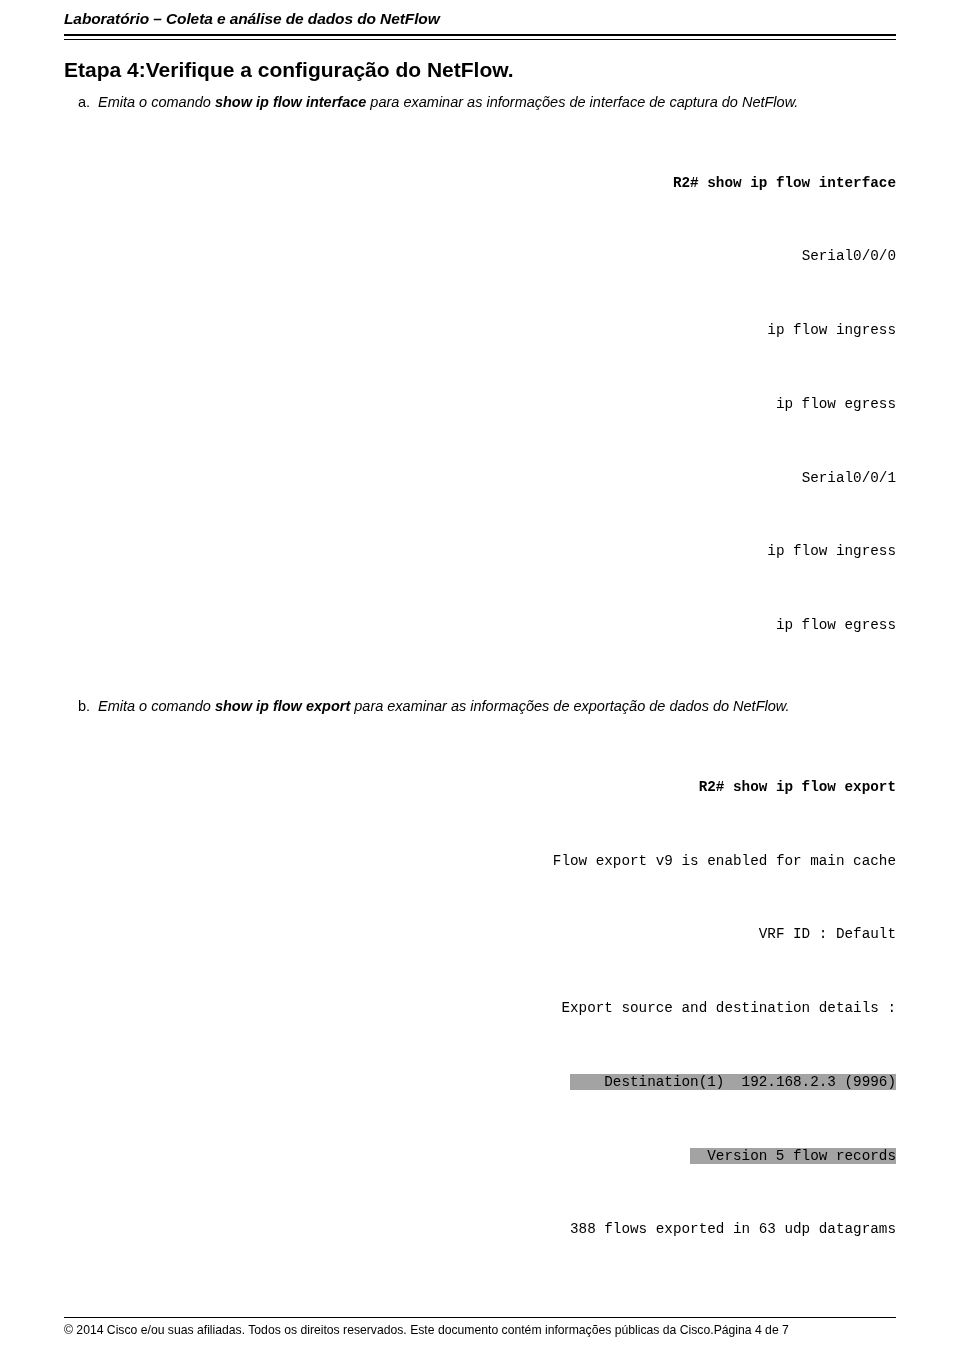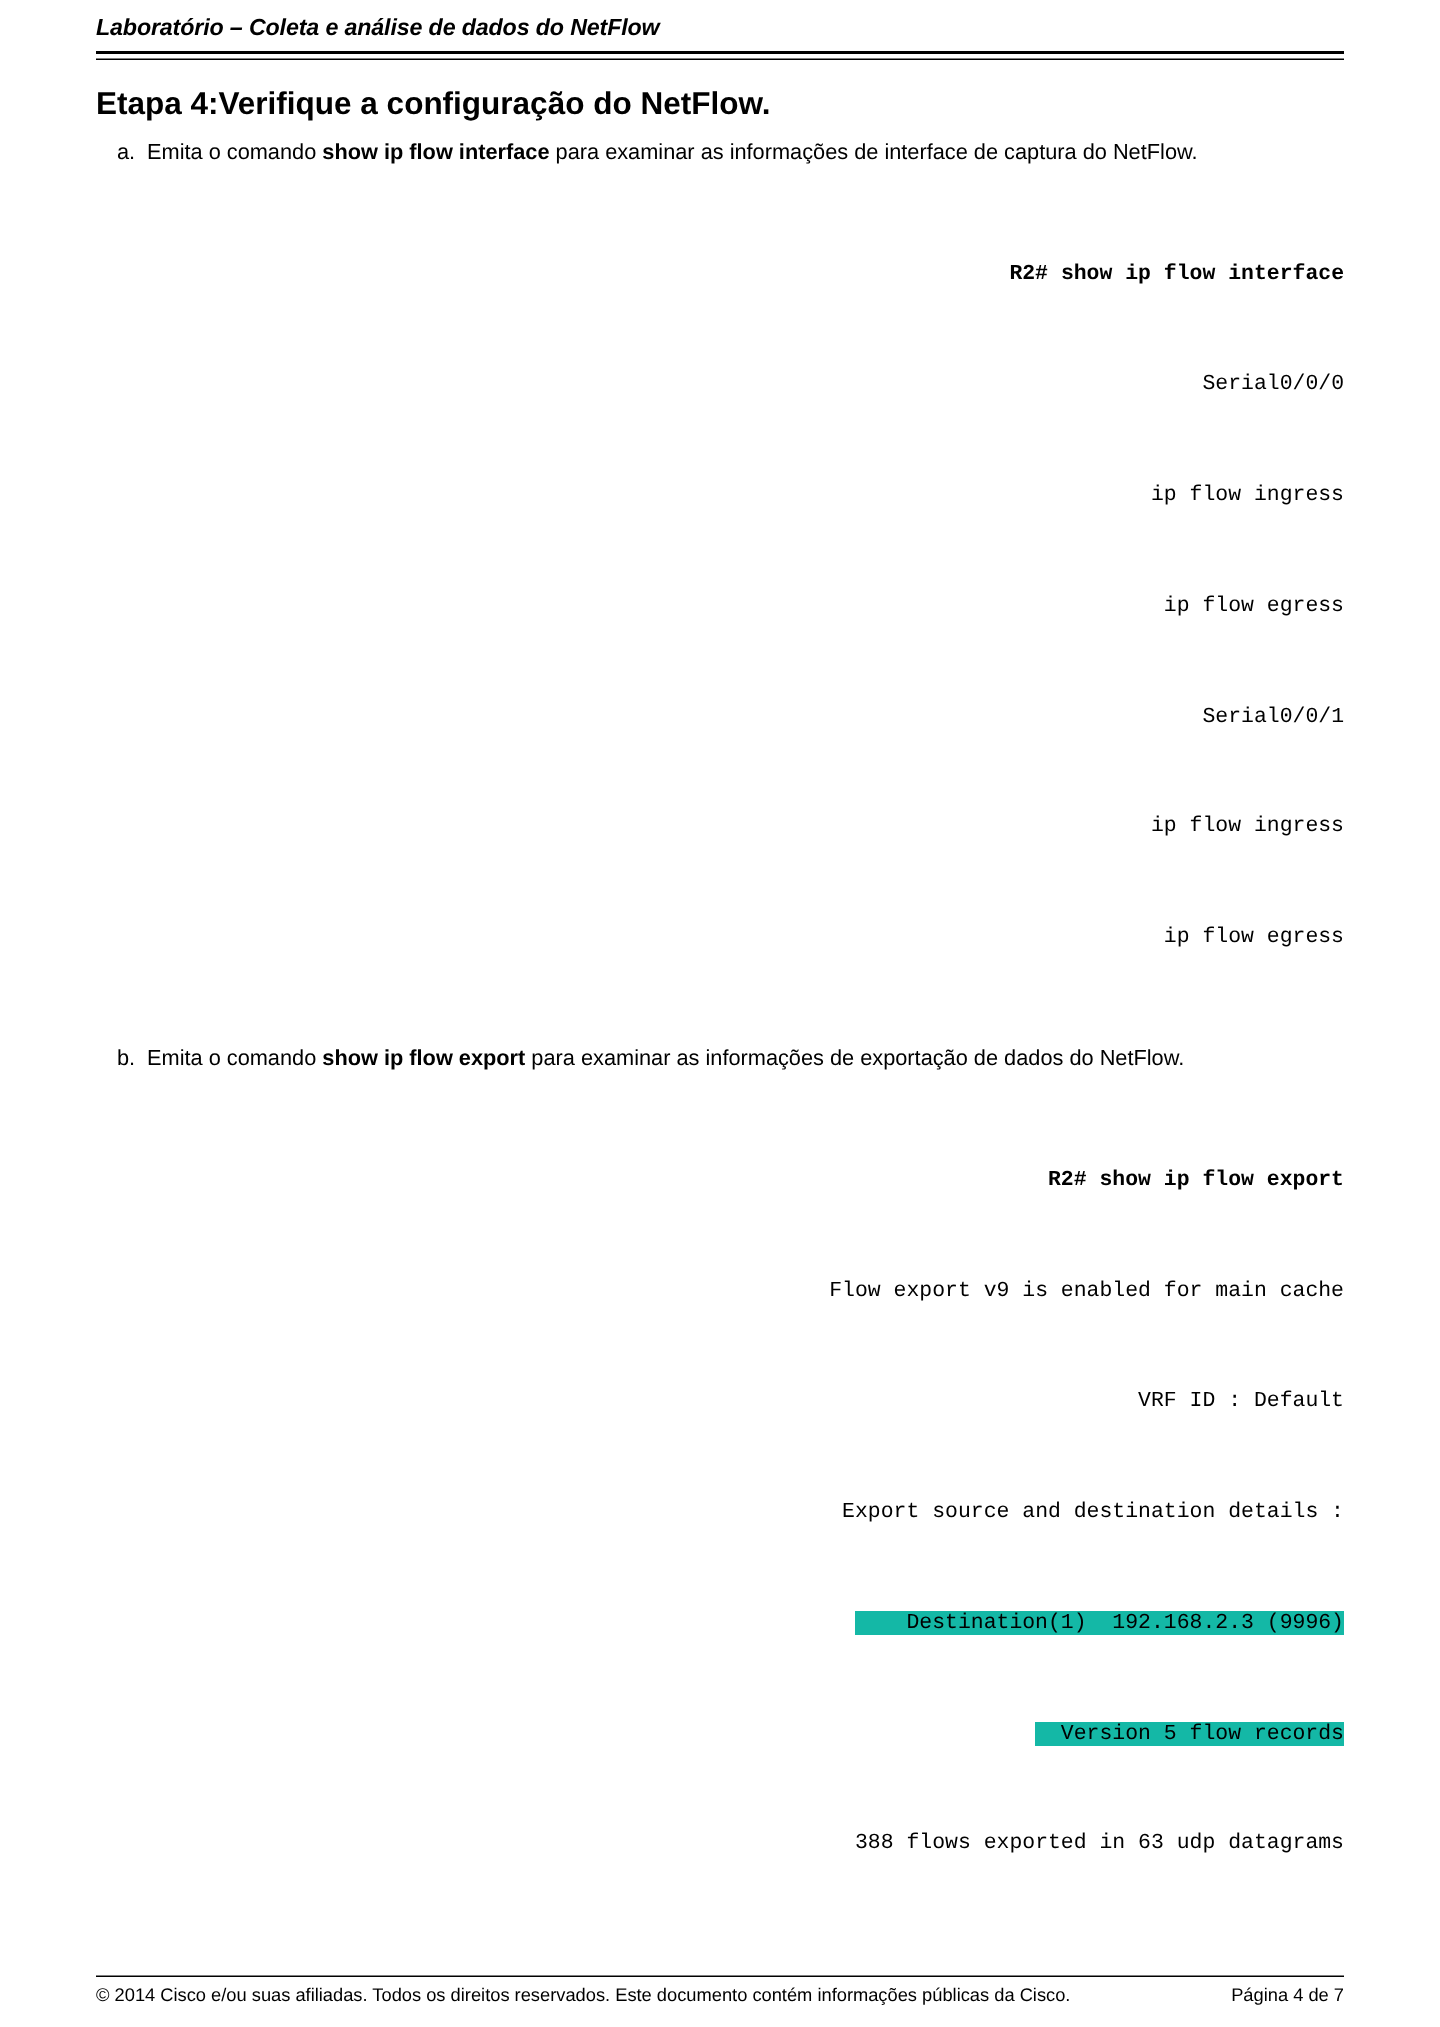--- a/index.html
+++ b/index.html
@@ -57,7 +57,7 @@
     padding-left: 14px;
     box-sizing: border-box;
   }
-  .list-item .content { flex: 1; }
+  .list-item .content { flex: 1; font-style: italic; }
   b { font-weight: bold; }
   
   .cli {

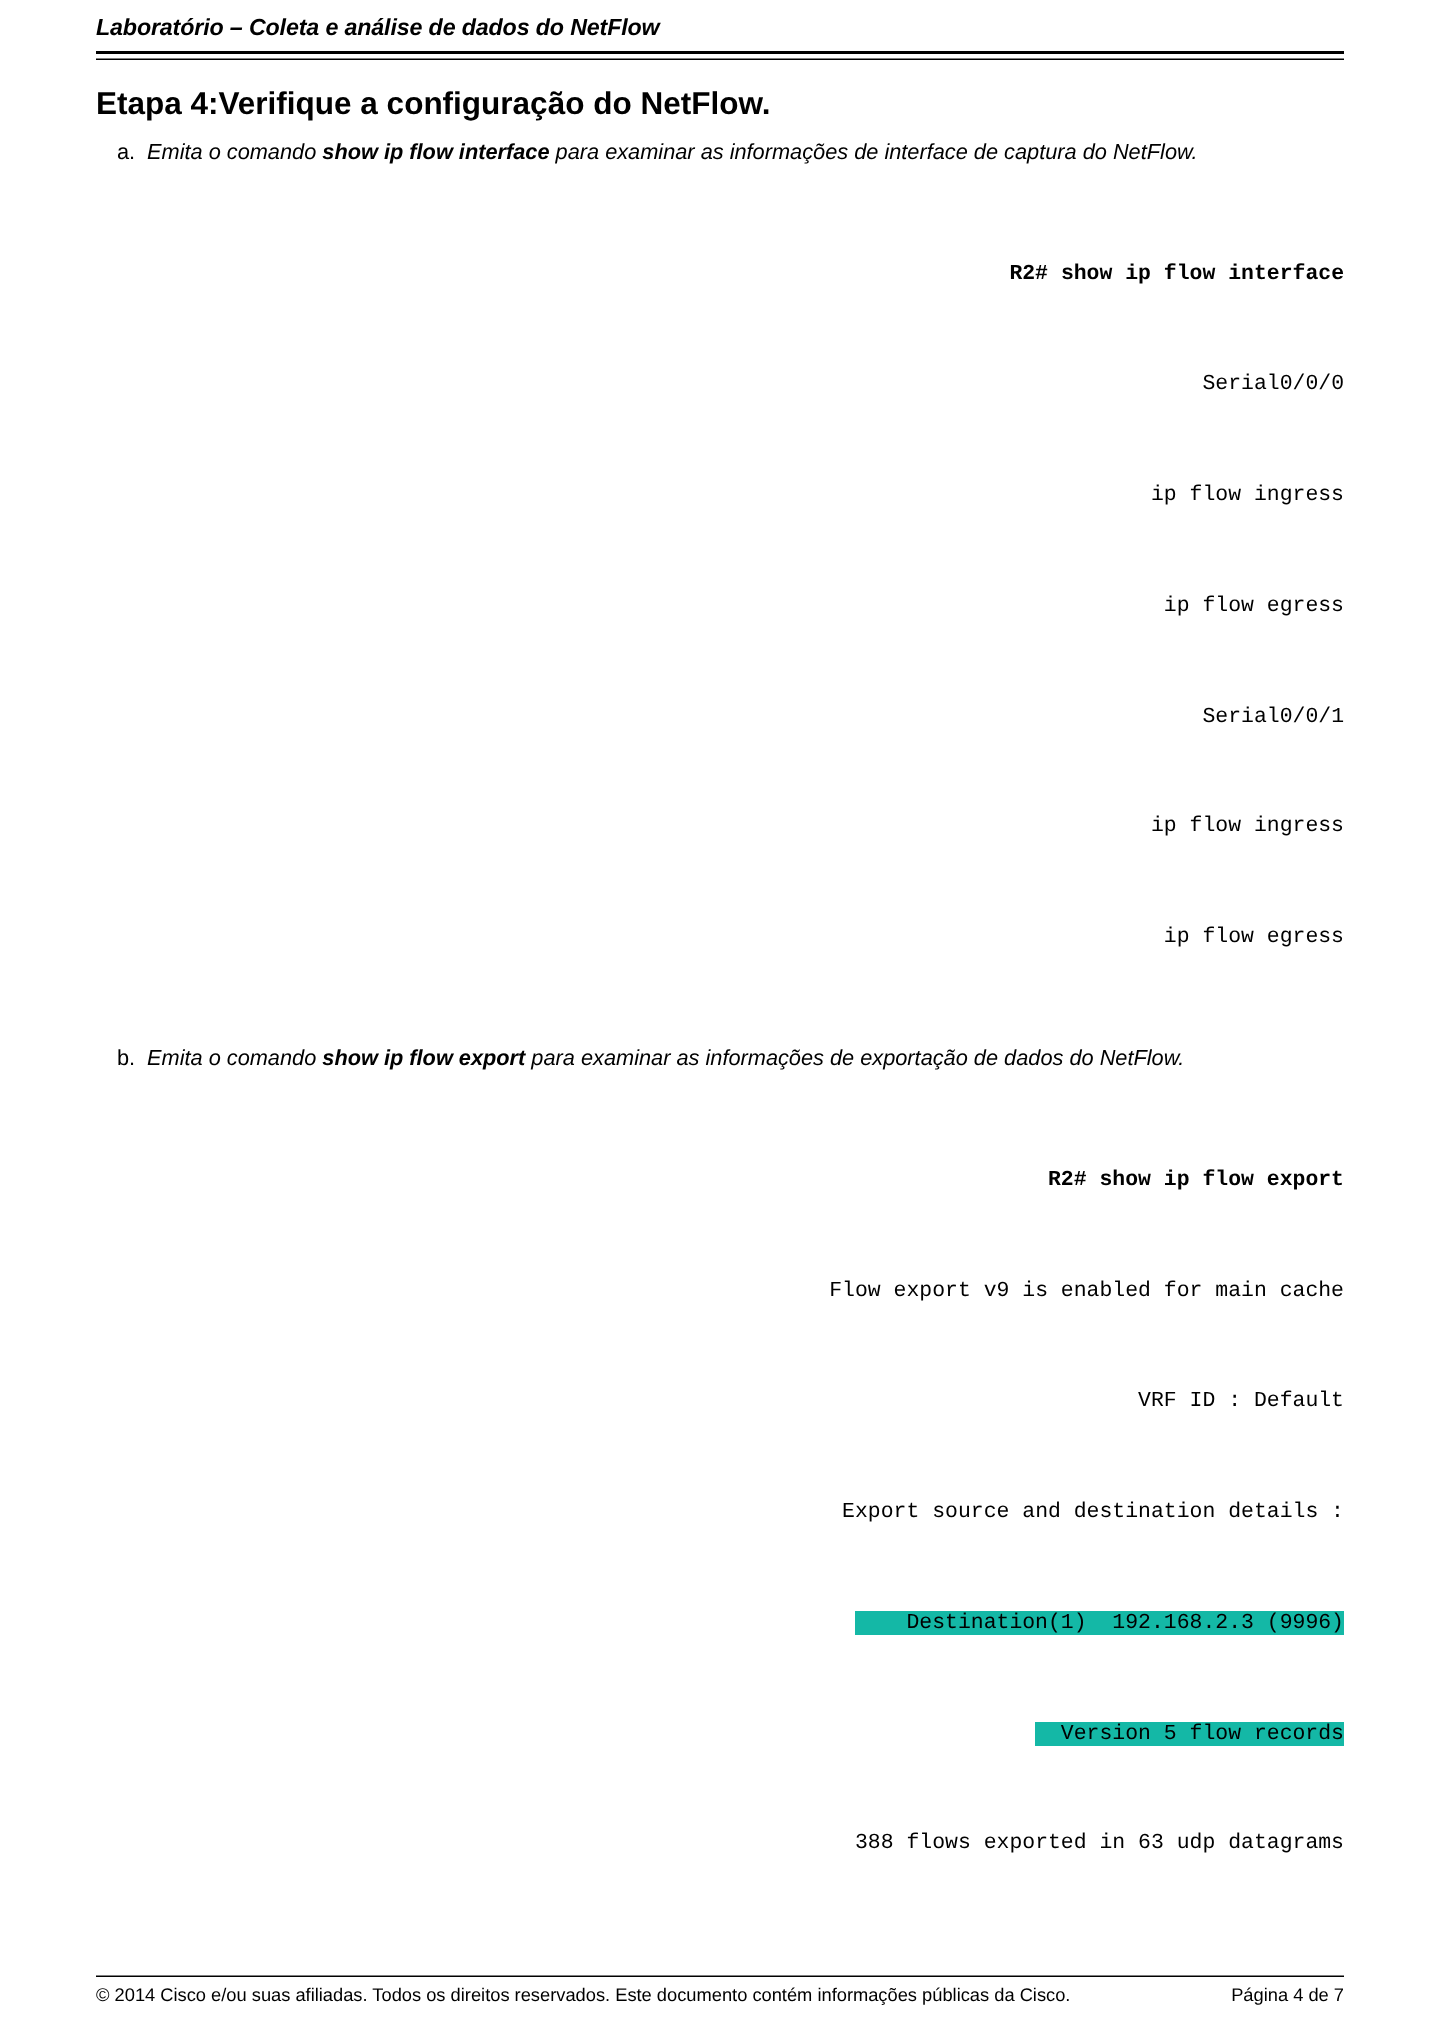--- a/index.html
+++ b/index.html
@@ -69,7 +69,7 @@
     text-align: right;
   }
   .cli .cmd { font-weight: bold; }
-  .cli .hl { background: #14b8a6; }
+  .cli .hl { background: #a3a3a3; }
   .cli-line { white-space: pre; }
   
   .footer {

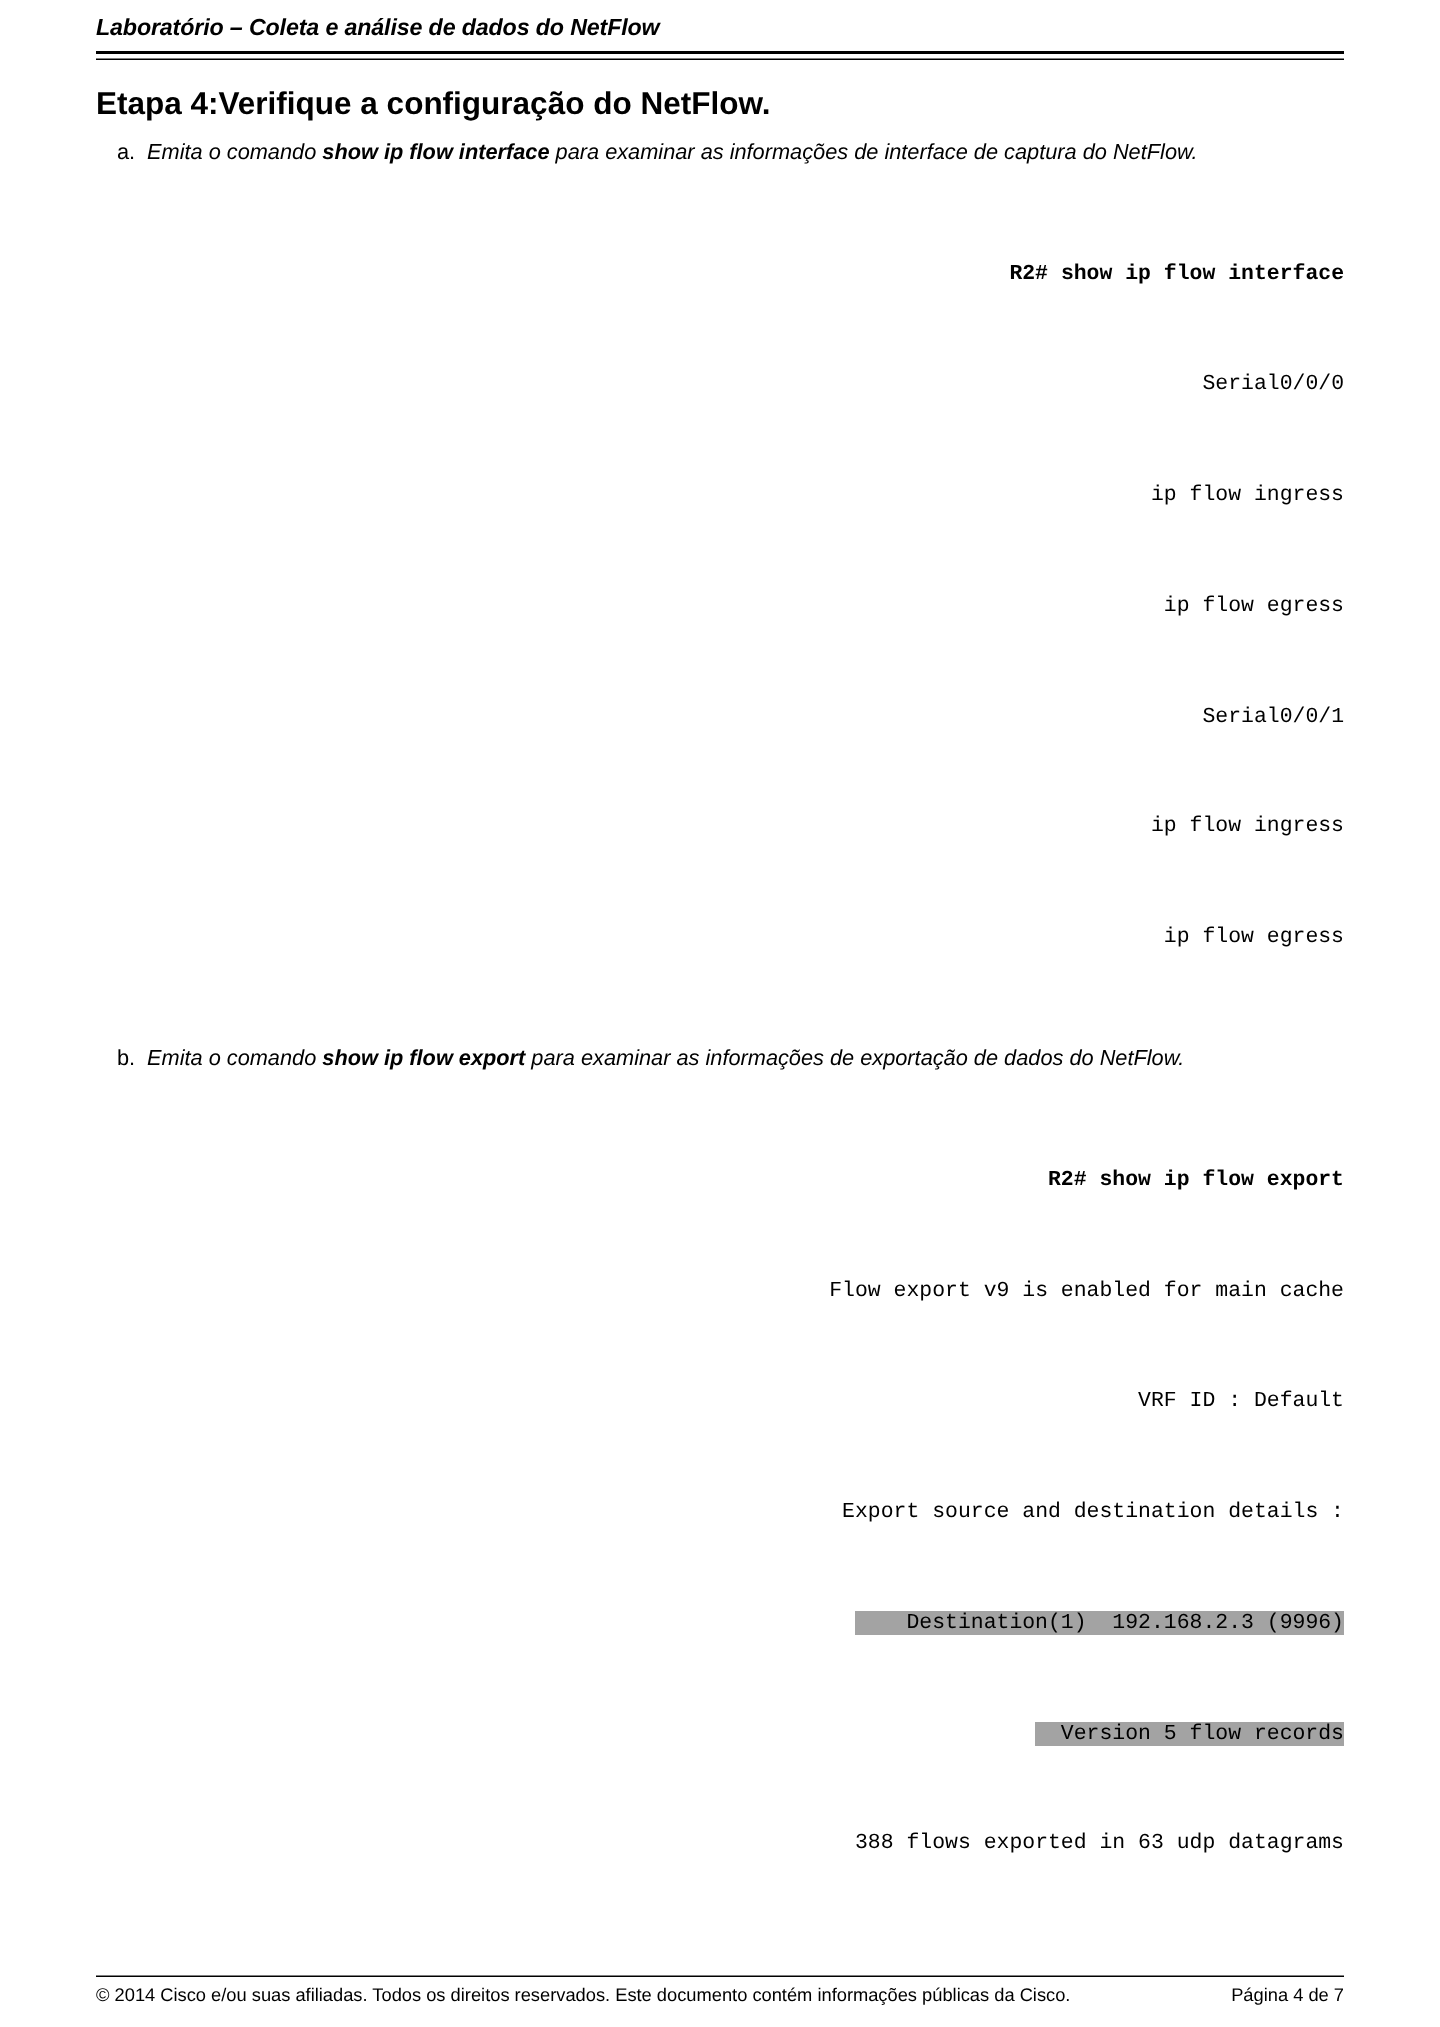--- a/index.html
+++ b/index.html
@@ -86,7 +86,6 @@
   }
   .footer-row {
     display: flex;
-    justify-content: space-between;
     font-size: 12.2px;
   }
 </style>

